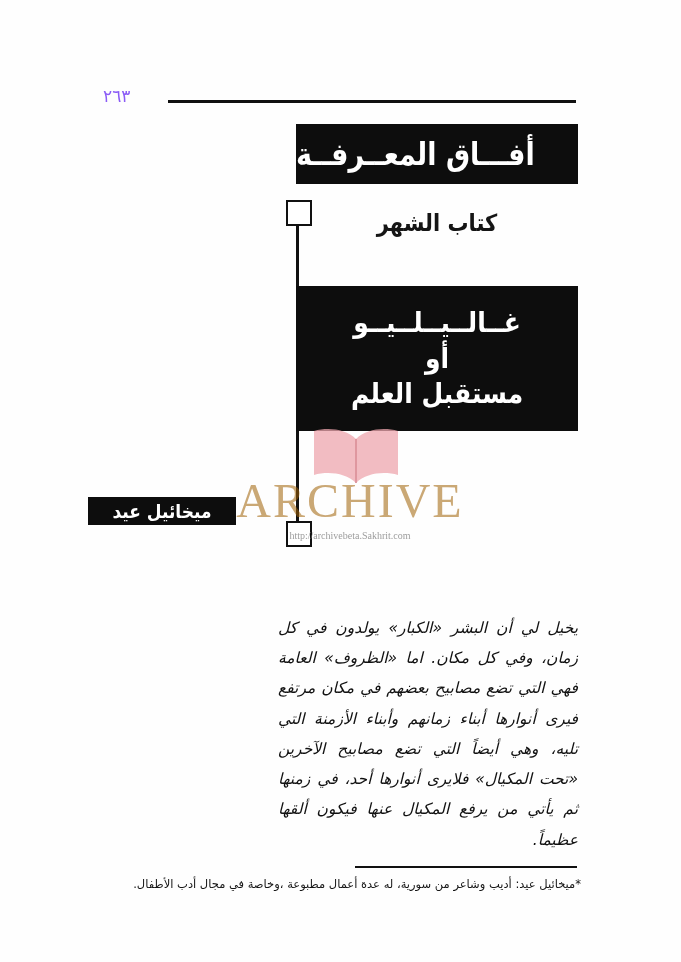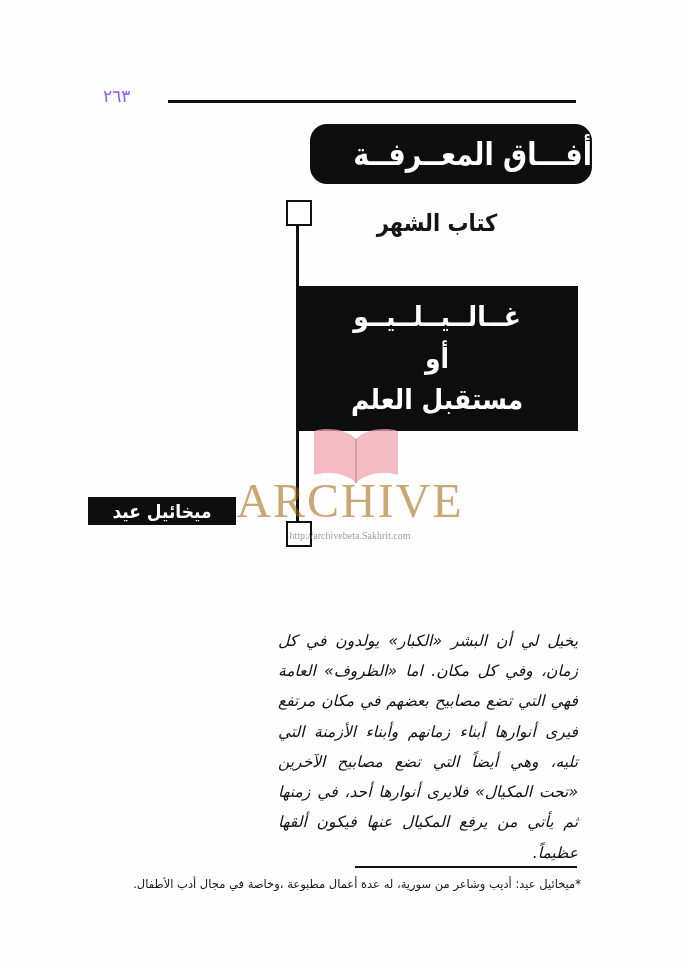--- a/index.html
+++ b/index.html
@@ -45,16 +45,15 @@
   
   .banner-top {
     position: absolute;
-    left: 310px;
+    left: 296px;
     top: 124px;
     width: 282px;
     height: 60px;
     background: #0d0d0d;
     display: flex;
     align-items: center;
-    justify-content: flex-end;
-    overflow: hidden;
-    border-radius: 17px;
+    justify-content: flex-start;
+    overflow: hidden;
   }
   .banner-top span {
     color: #ffffff;

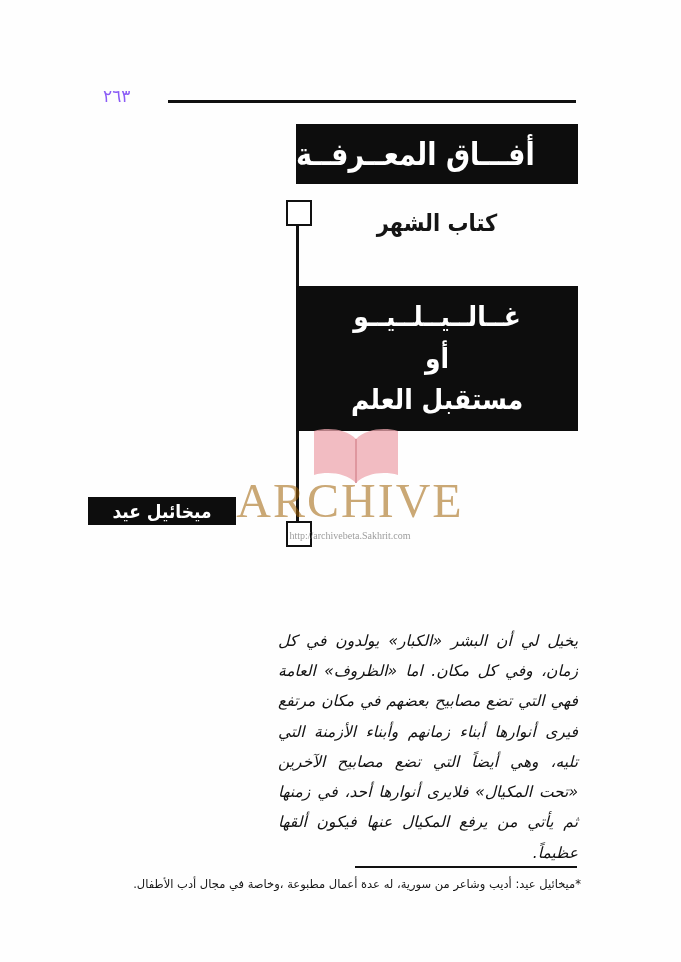--- a/index.html
+++ b/index.html
@@ -96,7 +96,7 @@
     flex-direction: column;
     align-items: center;
     justify-content: center;
-    gap: 8px;
+    gap: 2px;
     overflow: hidden;
   }
   .banner-main span {

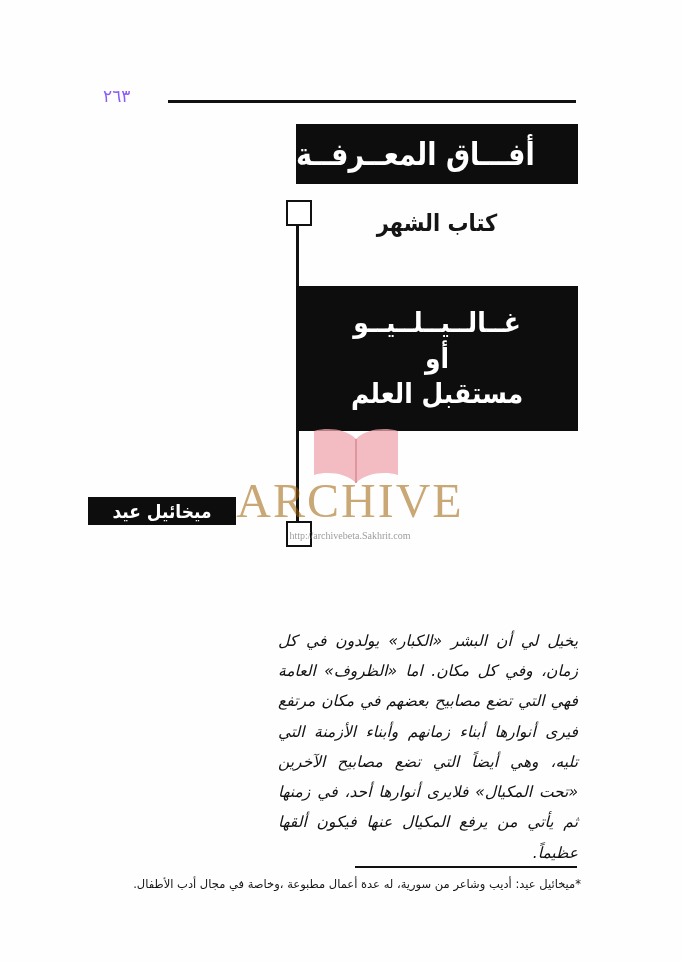--- a/index.html
+++ b/index.html
@@ -205,7 +205,6 @@
     line-height: 1.95;
     color: #111;
     font-style: italic;
-    margin-top: 13px;
   }
 
   

